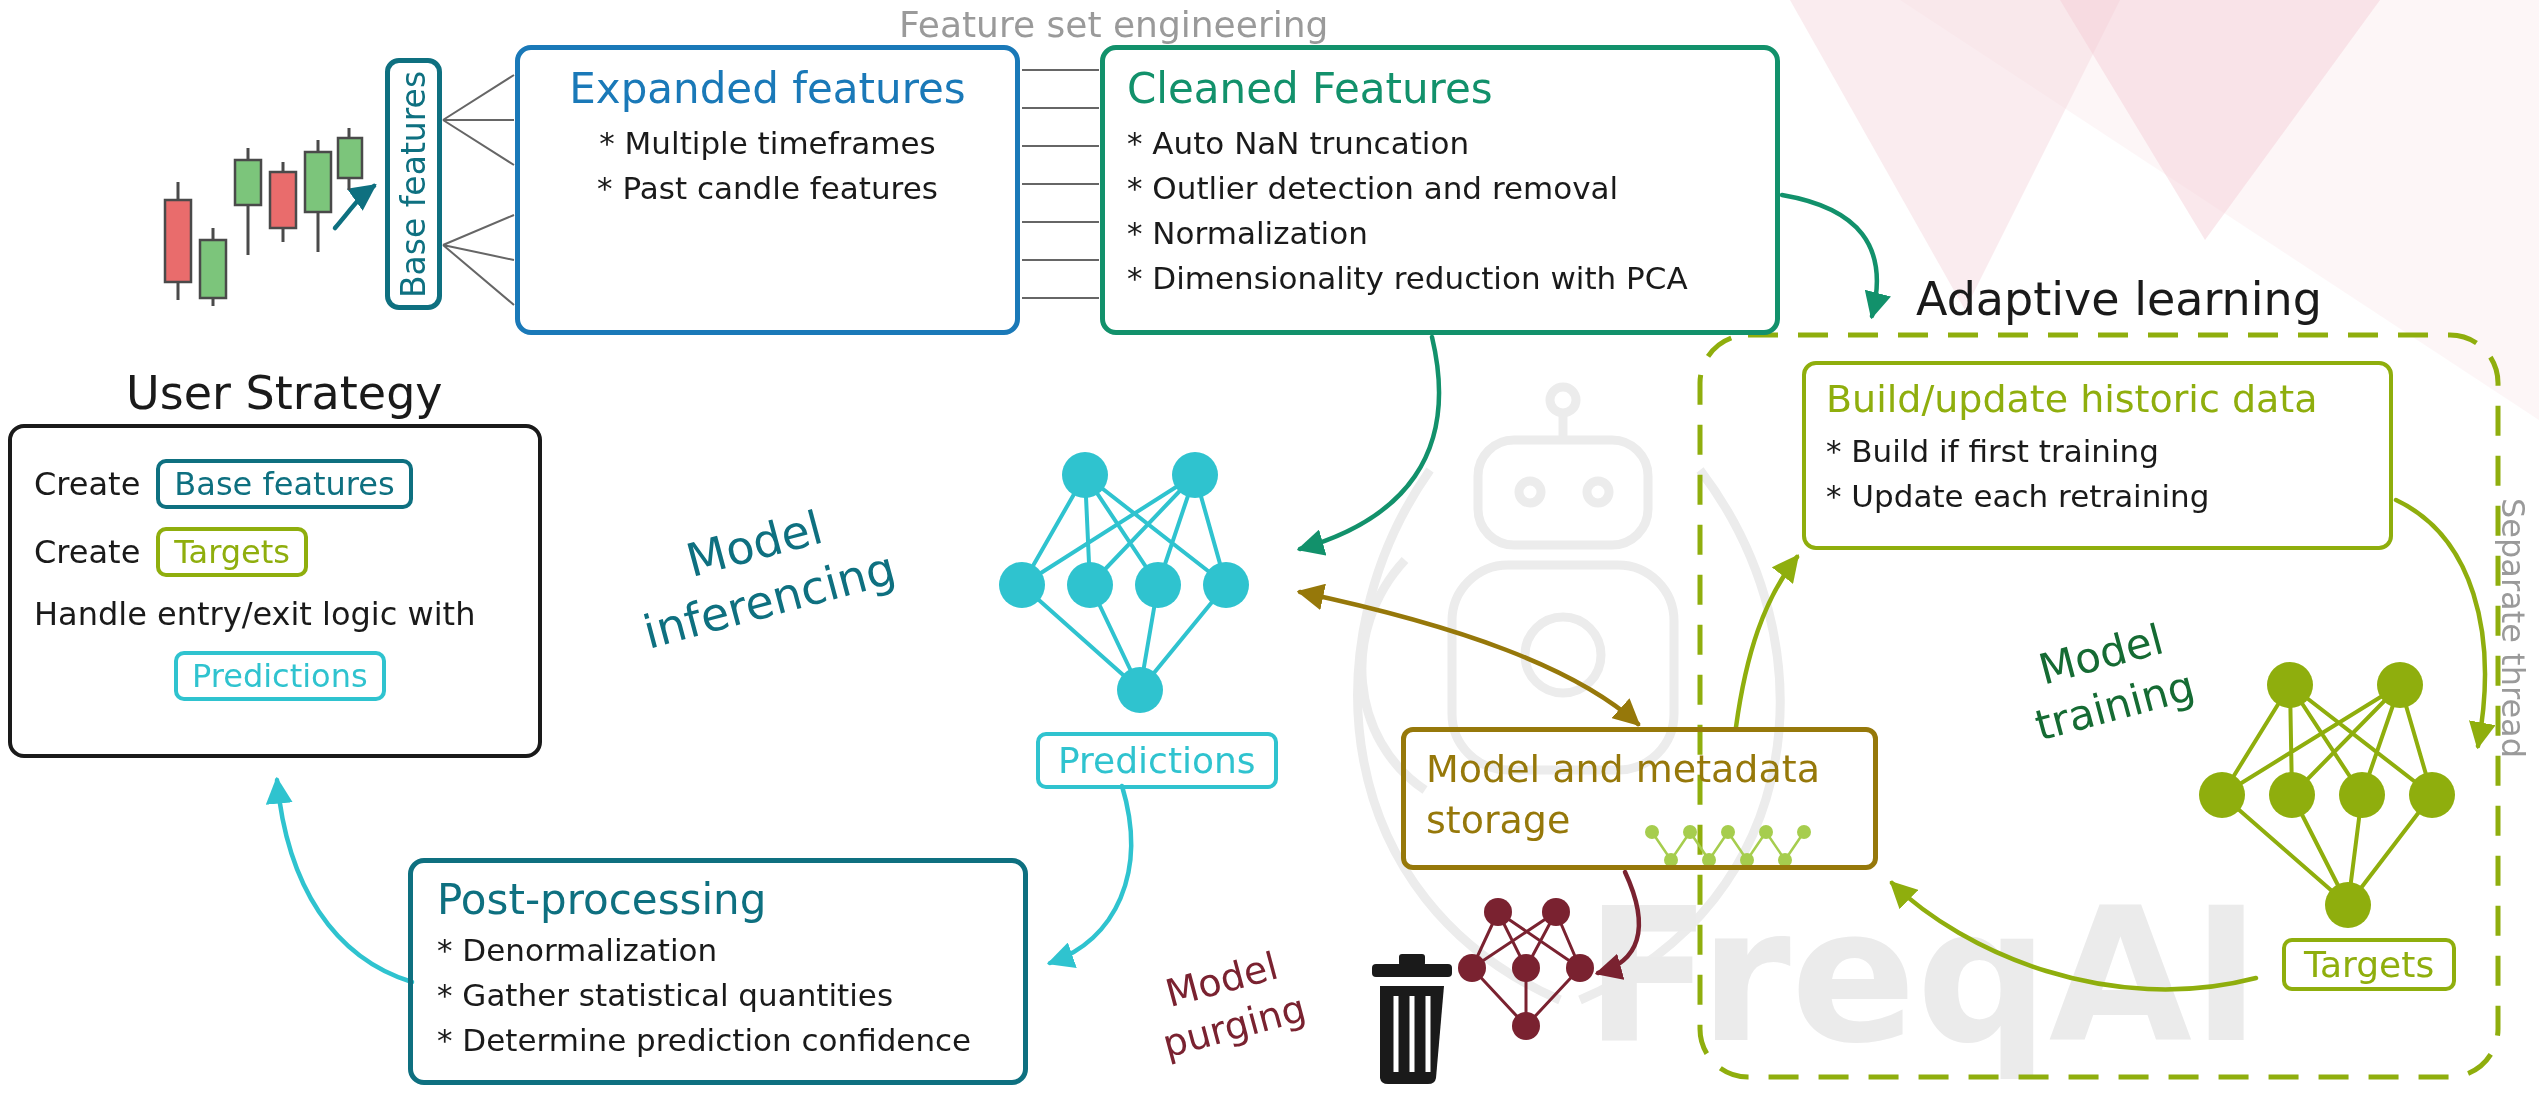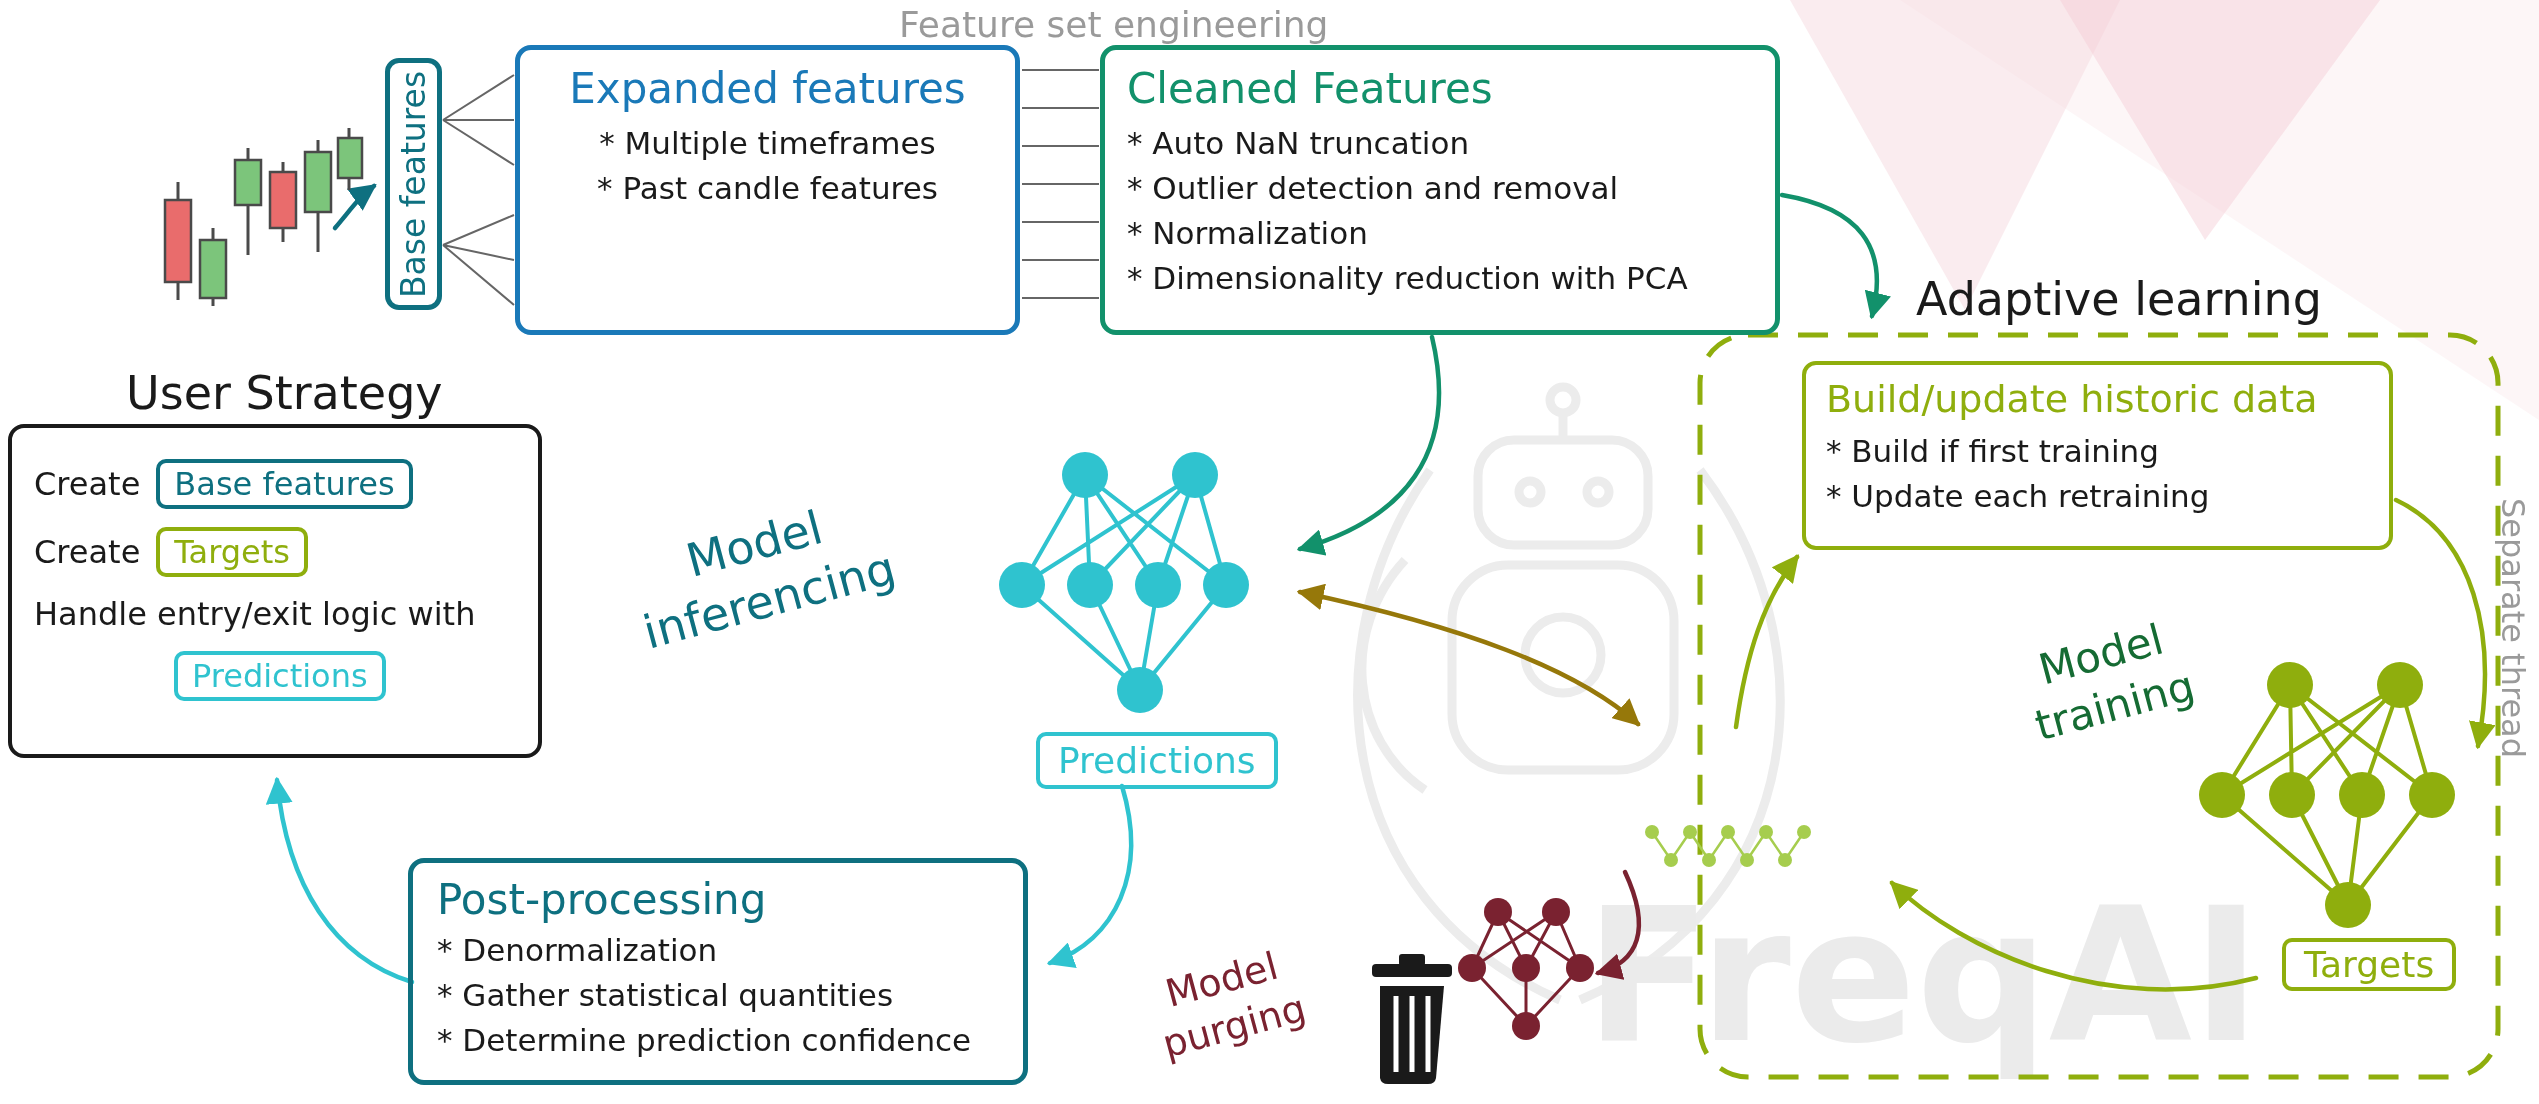--- a/index.html
+++ b/index.html
@@ -267,6 +267,10 @@
 
   <div class="chip chip-cyan free-chip predictions-chip content">Predictions</div>
 
+  <div class="box storage-box content">
+    <span class="sline">Model and metadata</span>
+    <span class="sline">storage</span>
+  </div>
 
   <div class="box post-box content">
     <div class="box-title">Post-processing</div>

